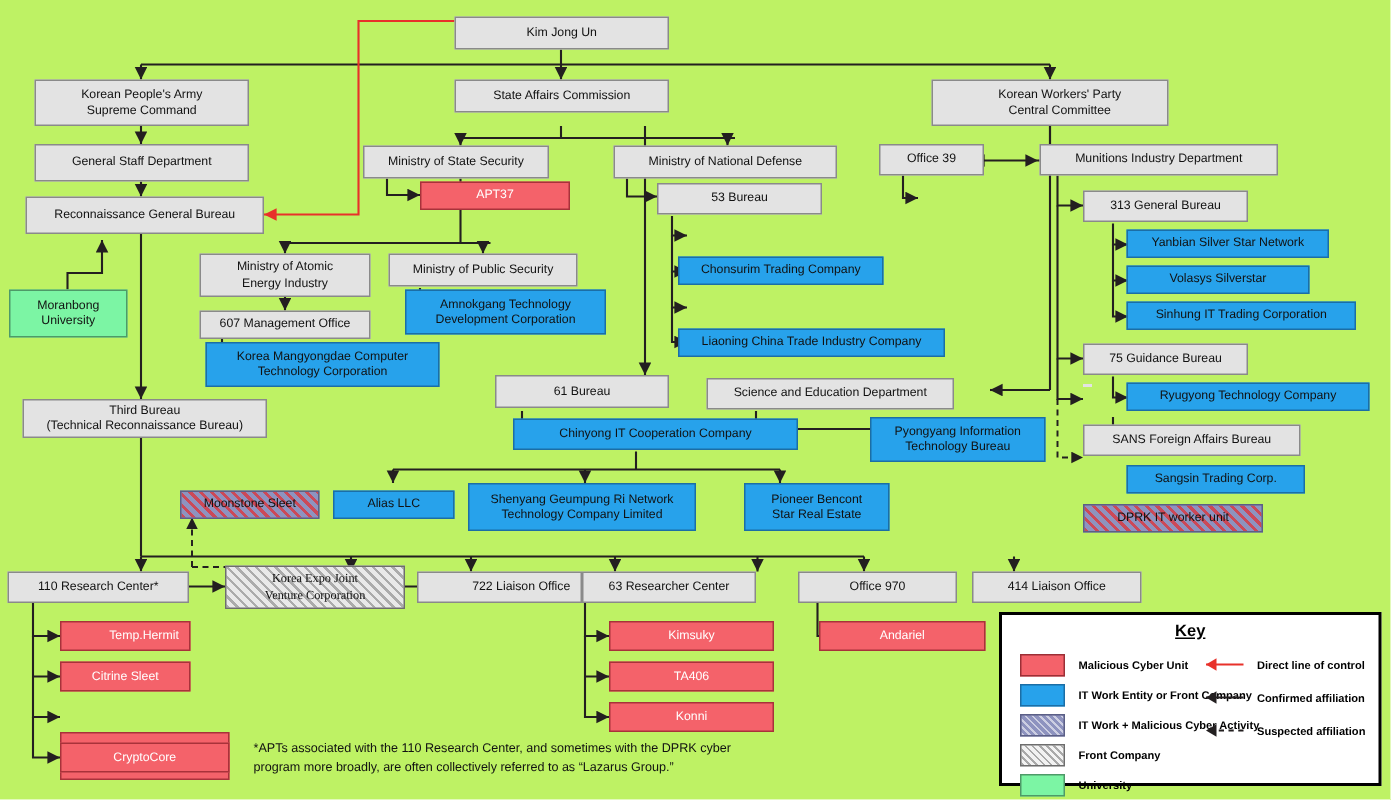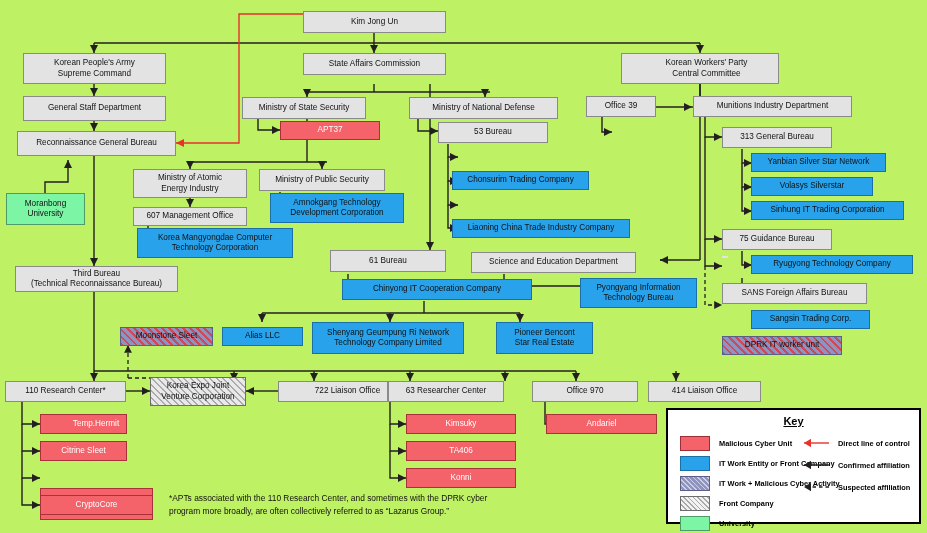--- a/index.html
+++ b/index.html
@@ -277,7 +277,7 @@
 Star Real Estate</div>
 
   <div class="node gray" style="left:5px;top:381px;width:121px;height:21px;">110 Research Center*</div>
-  <div class="node hatchgray" style="left:150px;top:377px;width:96px;height:29px;">Korea Expo Joint
+  <div class="node hatchgray" style="left:150px;top:377px;width:120px;height:29px;font-family:Liberation Serif, serif;">Korea Expo Joint
 Venture Corporation</div>
   <div class="node gray" style="left:278px;top:381px;width:110px;height:21px;padding-left:32px;">722 Liaison Office</div>
   <div class="node gray" style="left:388px;top:381px;width:116px;height:21px;">63 Researcher Center</div>

